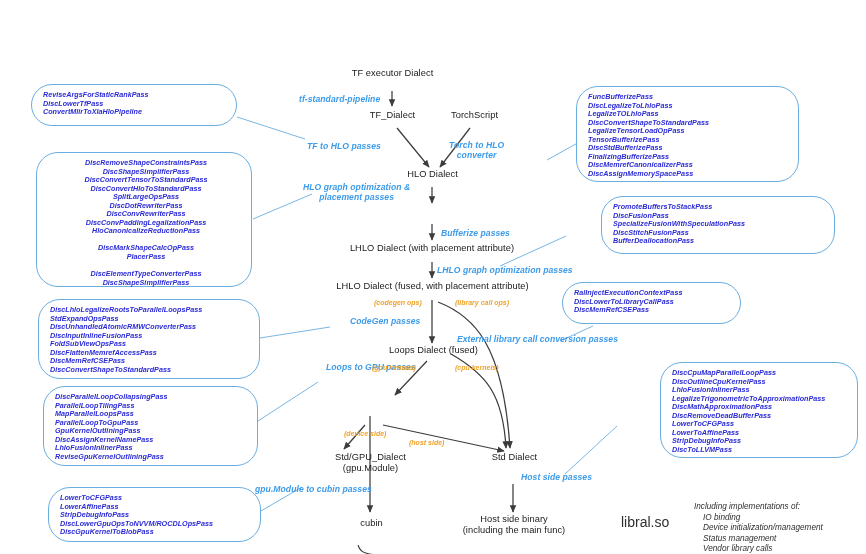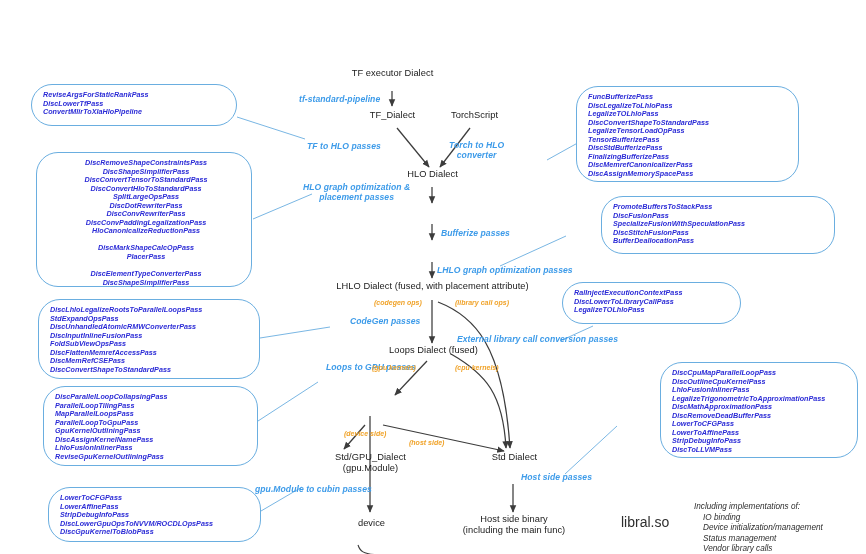--- a/index.html
+++ b/index.html
@@ -76,6 +76,7 @@
   <div class="node" style="left:355px;top:66px;width:75px;">TF_Dialect</div>
   <div class="node" style="left:437px;top:66px;width:75px;">TorchScript</div>
   <div class="node" style="left:385px;top:125px;width:95px;">HLO Dialect</div>
+  <div class="node" style="left:312px;top:199px;width:240px;">LHLO Dialect (with placement attribute)</div>
   <div class="node" style="left:305px;top:237px;width:255px;">LHLO Dialect (fused, with placement attribute)</div>
   <div class="node" style="left:371px;top:301px;width:125px;">Loops Dialect (fused)</div>
   <div class="node" style="left:477px;top:408px;width:75px;">Std Dialect</div>

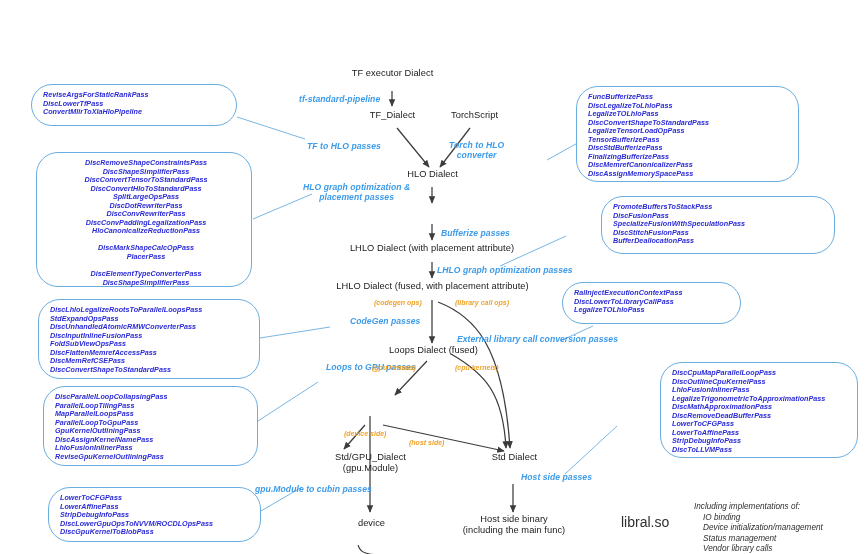--- a/index.html
+++ b/index.html
@@ -179,7 +179,7 @@
   <div class="passbox" style="left:562px;top:238px;width:179px;height:42px;">
     <div class="lines">RalInjectExecutionContextPass
 DiscLowerToLibraryCallPass
-LegalizeTOLhloPass</div>
+DiscMemRefCSEPass</div>
   </div>
   <div class="passbox" style="left:660px;top:318px;width:198px;height:96px;">
     <div class="lines">DiscCpuMapParallelLoopPass

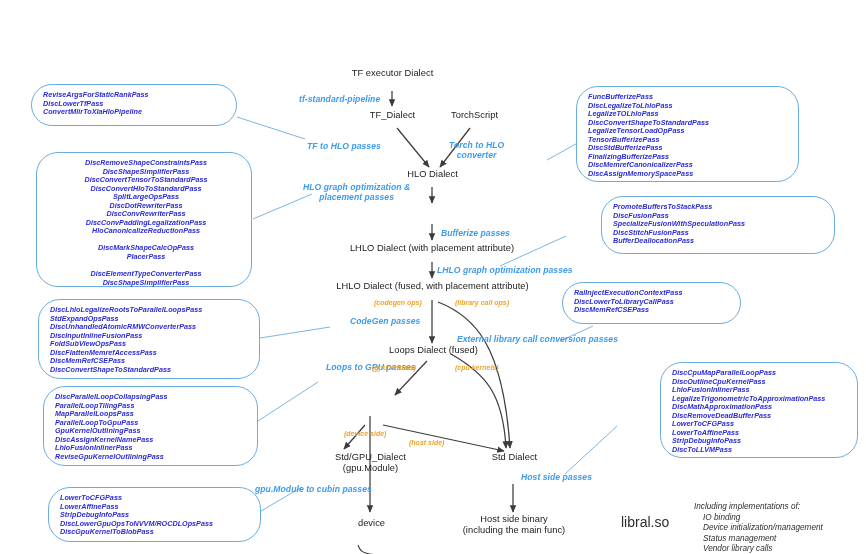--- a/index.html
+++ b/index.html
@@ -82,7 +82,7 @@
   <div class="node" style="left:477px;top:408px;width:75px;">Std Dialect</div>
   <div class="node" style="left:313px;top:408px;width:115px;">Std/GPU_Dialect
 (gpu.Module)</div>
-  <div class="node" style="left:334px;top:474px;width:75px;">device</div>
+  <div class="node" style="left:334px;top:474px;width:75px;">cubin</div>
   <div class="node" style="left:444px;top:470px;width:140px;">Host side binary
 (including the main func)</div>
 

